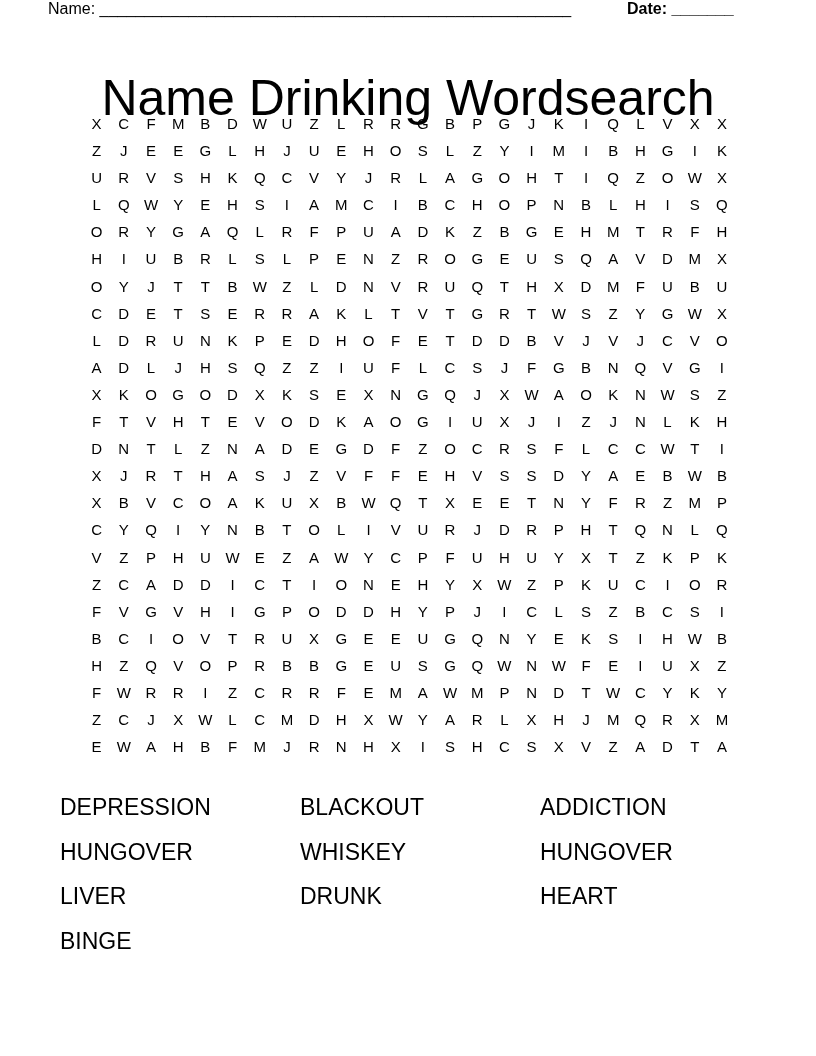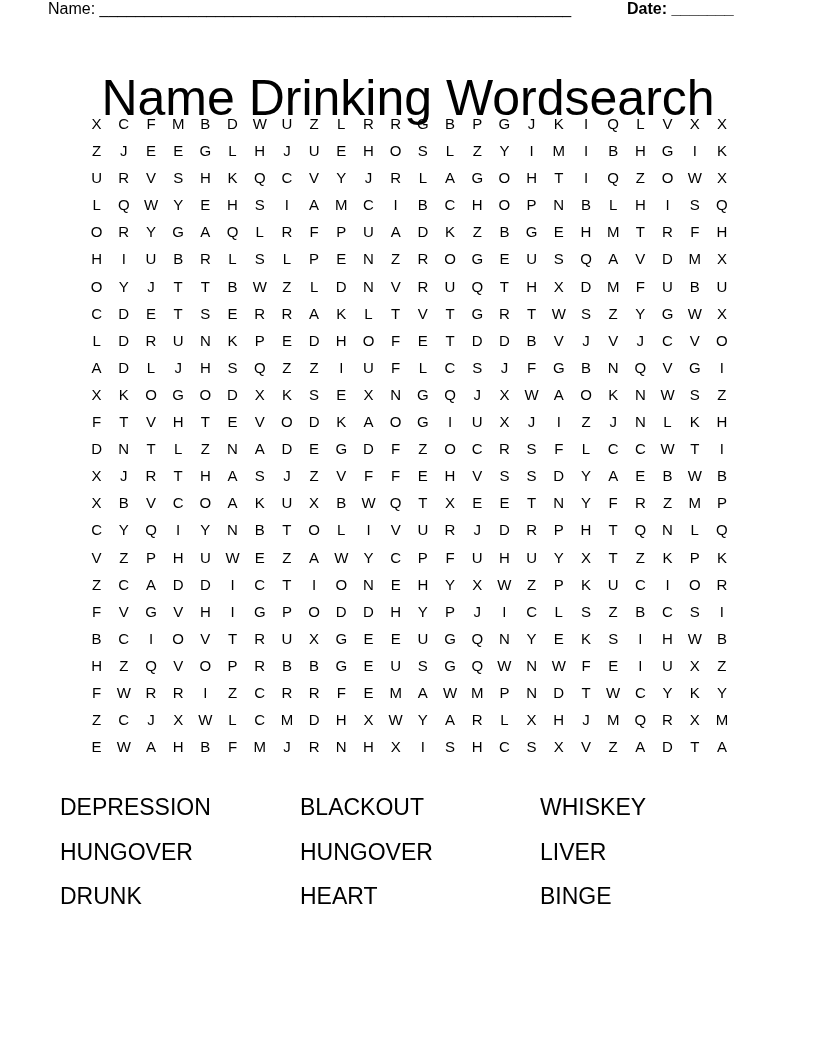--- a/index.html
+++ b/index.html
@@ -626,7 +626,7 @@
 <div class="words" id="words">
     <div class="word">DEPRESSION</div>
     <div class="word">BLACKOUT</div>
-    <div class="word">WHISKEY</div>
+    <div class="word">ADDICTION</div>
     <div class="word">HUNGOVER</div>
     <div class="word">HUNGOVER</div>
     <div class="word">LIVER</div>

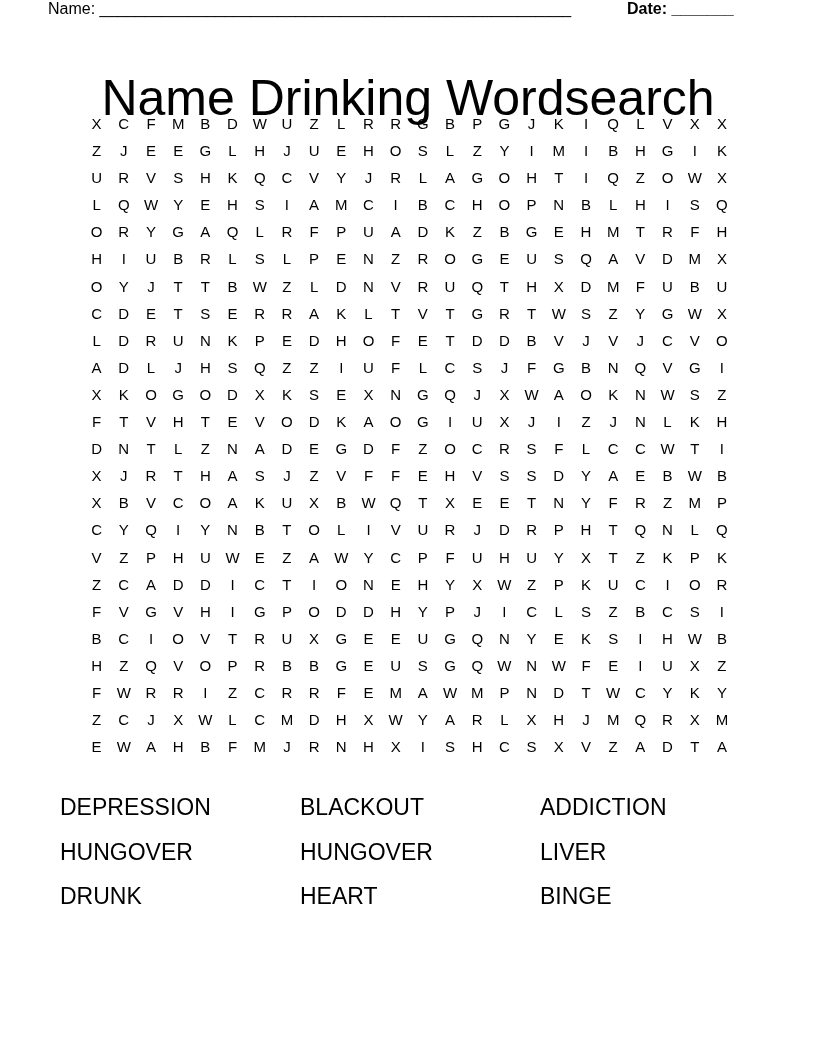--- a/index.html
+++ b/index.html
@@ -628,6 +628,7 @@
     <div class="word">BLACKOUT</div>
     <div class="word">ADDICTION</div>
     <div class="word">HUNGOVER</div>
+    <div class="word">WHISKEY</div>
     <div class="word">HUNGOVER</div>
     <div class="word">LIVER</div>
     <div class="word">DRUNK</div>

